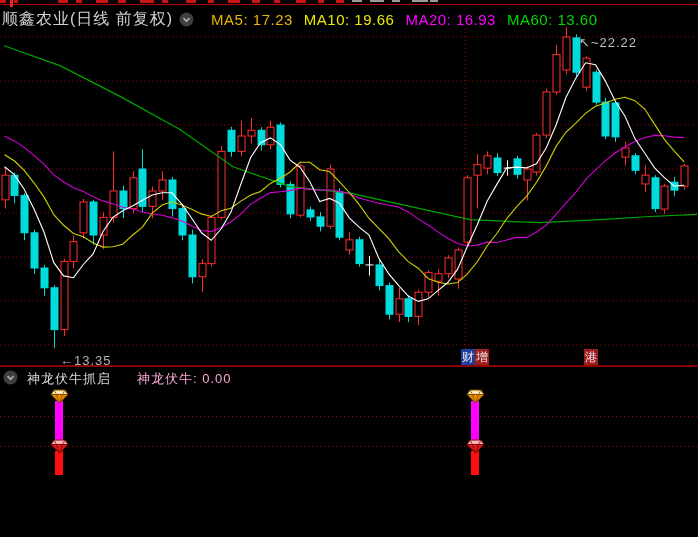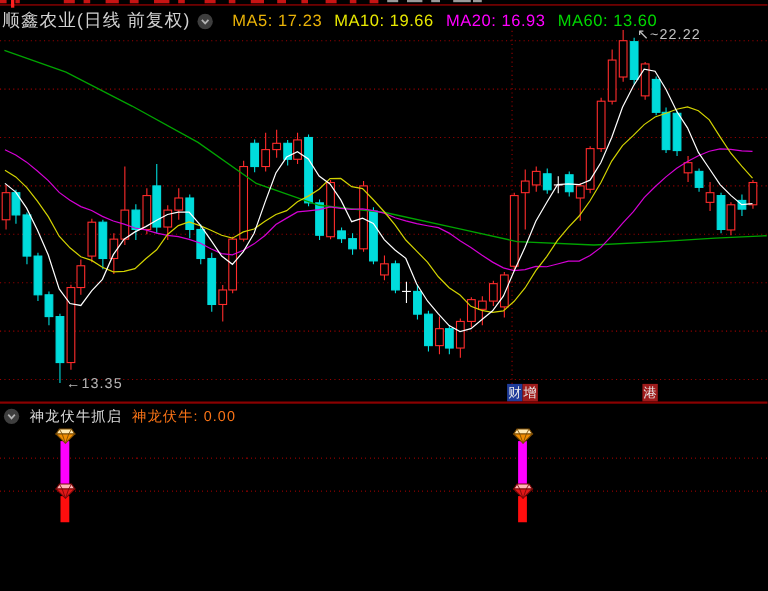--- a/index.html
+++ b/index.html
@@ -12,7 +12,7 @@
   .chev{display:inline-block;width:15px;height:15px;margin:0 6px 0 6px;}
   .ma{font-size:15px;margin-left:11px;letter-spacing:0.5px;}
   #chart{position:absolute;left:0;top:0;}
-  .ann{position:absolute;color:#b4b4b4;font-size:13px;letter-spacing:1px;}
+  .ann{position:absolute;color:#b4b4b4;font-size:13px;letter-spacing:1px;margin-top:12px;}
   .marker{position:absolute;width:14px;height:16px;line-height:16px;text-align:center;
           font-size:12px;color:#e8e8e8;top:349px;}
   .divider{position:absolute;left:0;top:365px;width:698px;height:2px;background:#8a0101;}

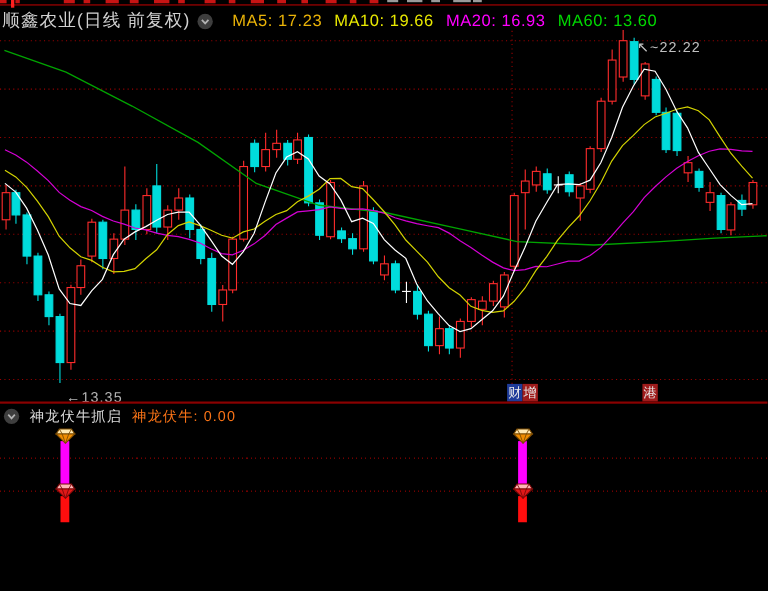--- a/index.html
+++ b/index.html
@@ -16,7 +16,7 @@
   .marker{position:absolute;width:14px;height:16px;line-height:16px;text-align:center;
           font-size:12px;color:#e8e8e8;top:349px;}
   .divider{position:absolute;left:0;top:365px;width:698px;height:2px;background:#8a0101;}
-  .subhdr{position:absolute;left:0;top:370px;height:17px;display:flex;align-items:center;}
+  .subhdr{position:absolute;left:0;top:370px;height:17px;display:flex;}
   .subname{color:#dcdcdc;font-size:13px;margin-left:3px;letter-spacing:1px;}
   .subval{color:#f97316;font-size:13px;margin-left:9px;letter-spacing:1px;}
   .subgrid{position:absolute;left:0;width:698px;height:1px;

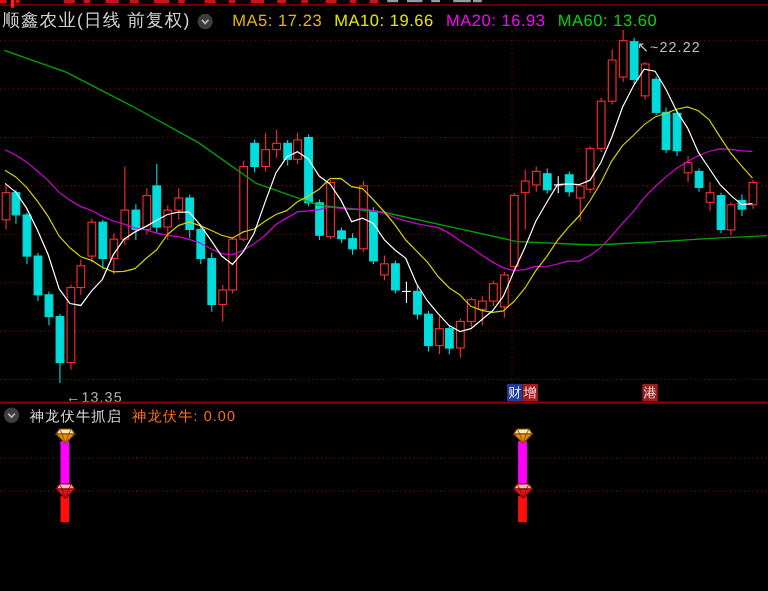--- a/index.html
+++ b/index.html
@@ -18,7 +18,7 @@
   .divider{position:absolute;left:0;top:365px;width:698px;height:2px;background:#8a0101;}
   .subhdr{position:absolute;left:0;top:370px;height:17px;display:flex;}
   .subname{color:#dcdcdc;font-size:13px;margin-left:3px;letter-spacing:1px;}
-  .subval{color:#f97316;font-size:13px;margin-left:9px;letter-spacing:1px;}
+  .subval{color:#f9a8d4;font-size:13px;margin-left:26px;letter-spacing:1px;}
   .subgrid{position:absolute;left:0;width:698px;height:1px;
            background:repeating-linear-gradient(90deg,#a00000 0 1px,transparent 1px 4px);}
   .baseline{position:absolute;left:0;top:530px;width:698px;height:2px;background:#cc00cc;}

